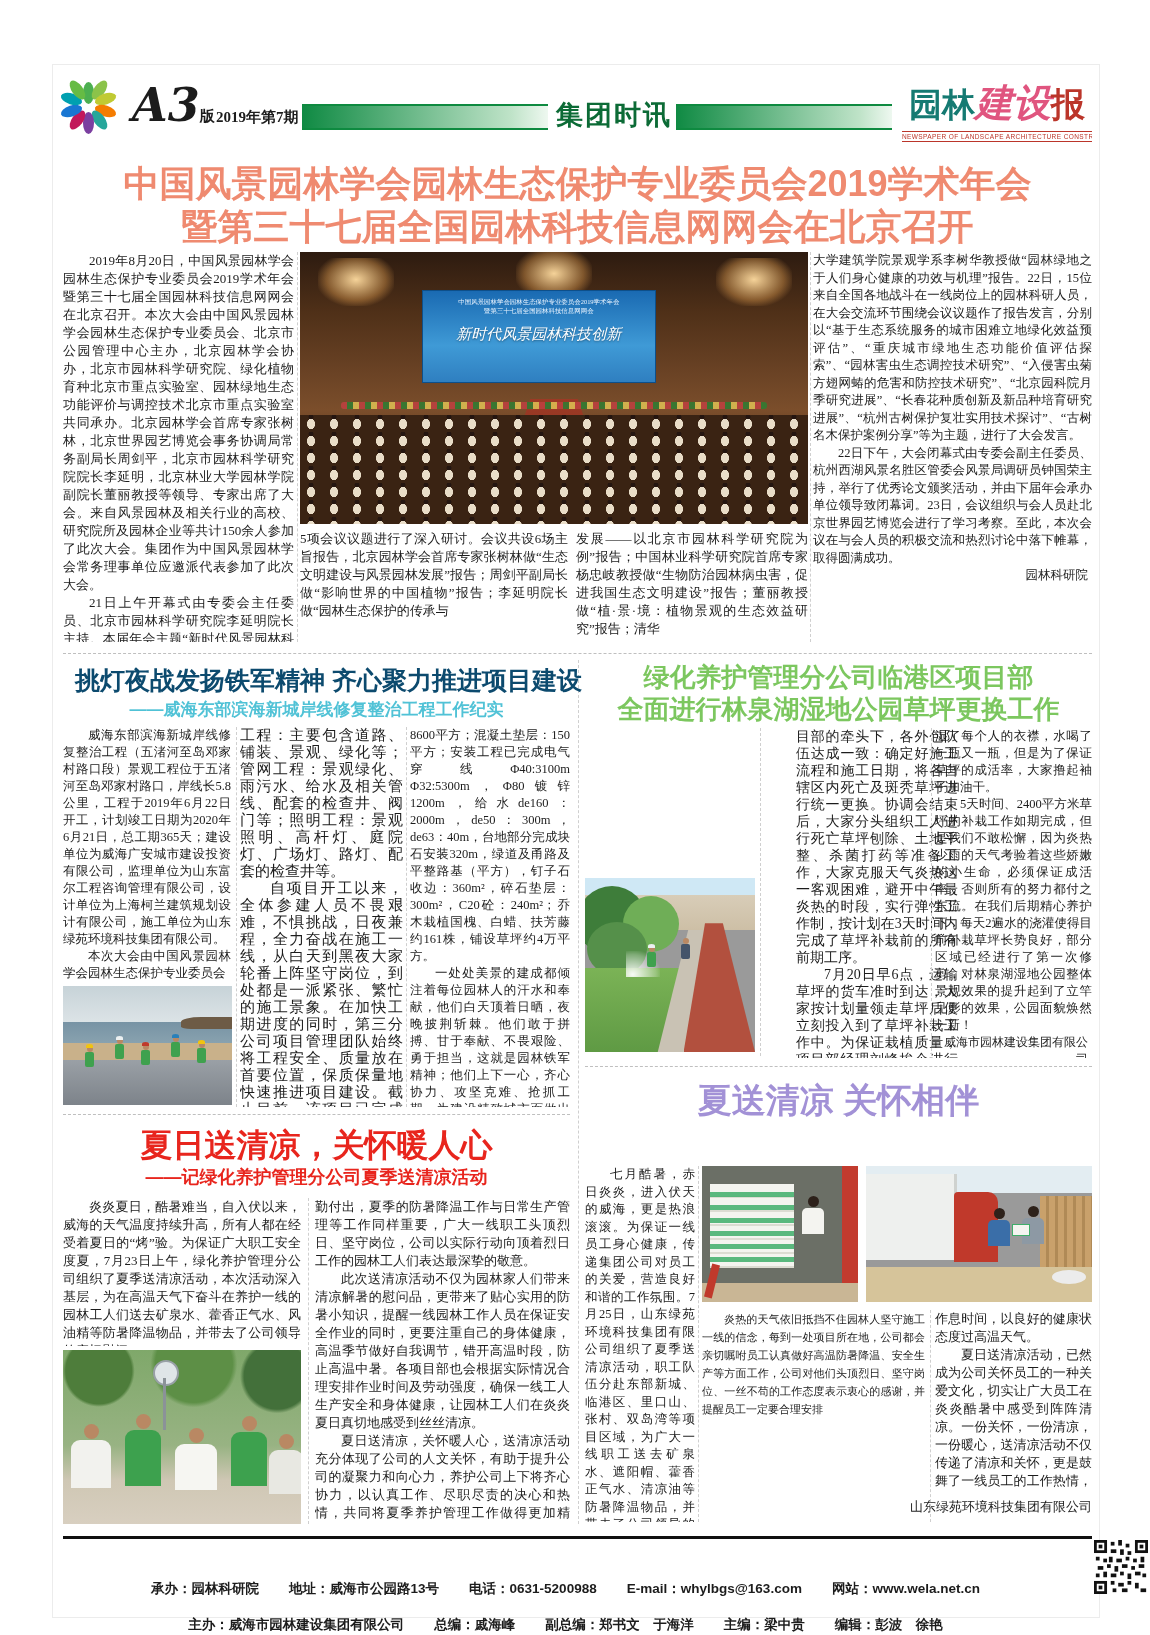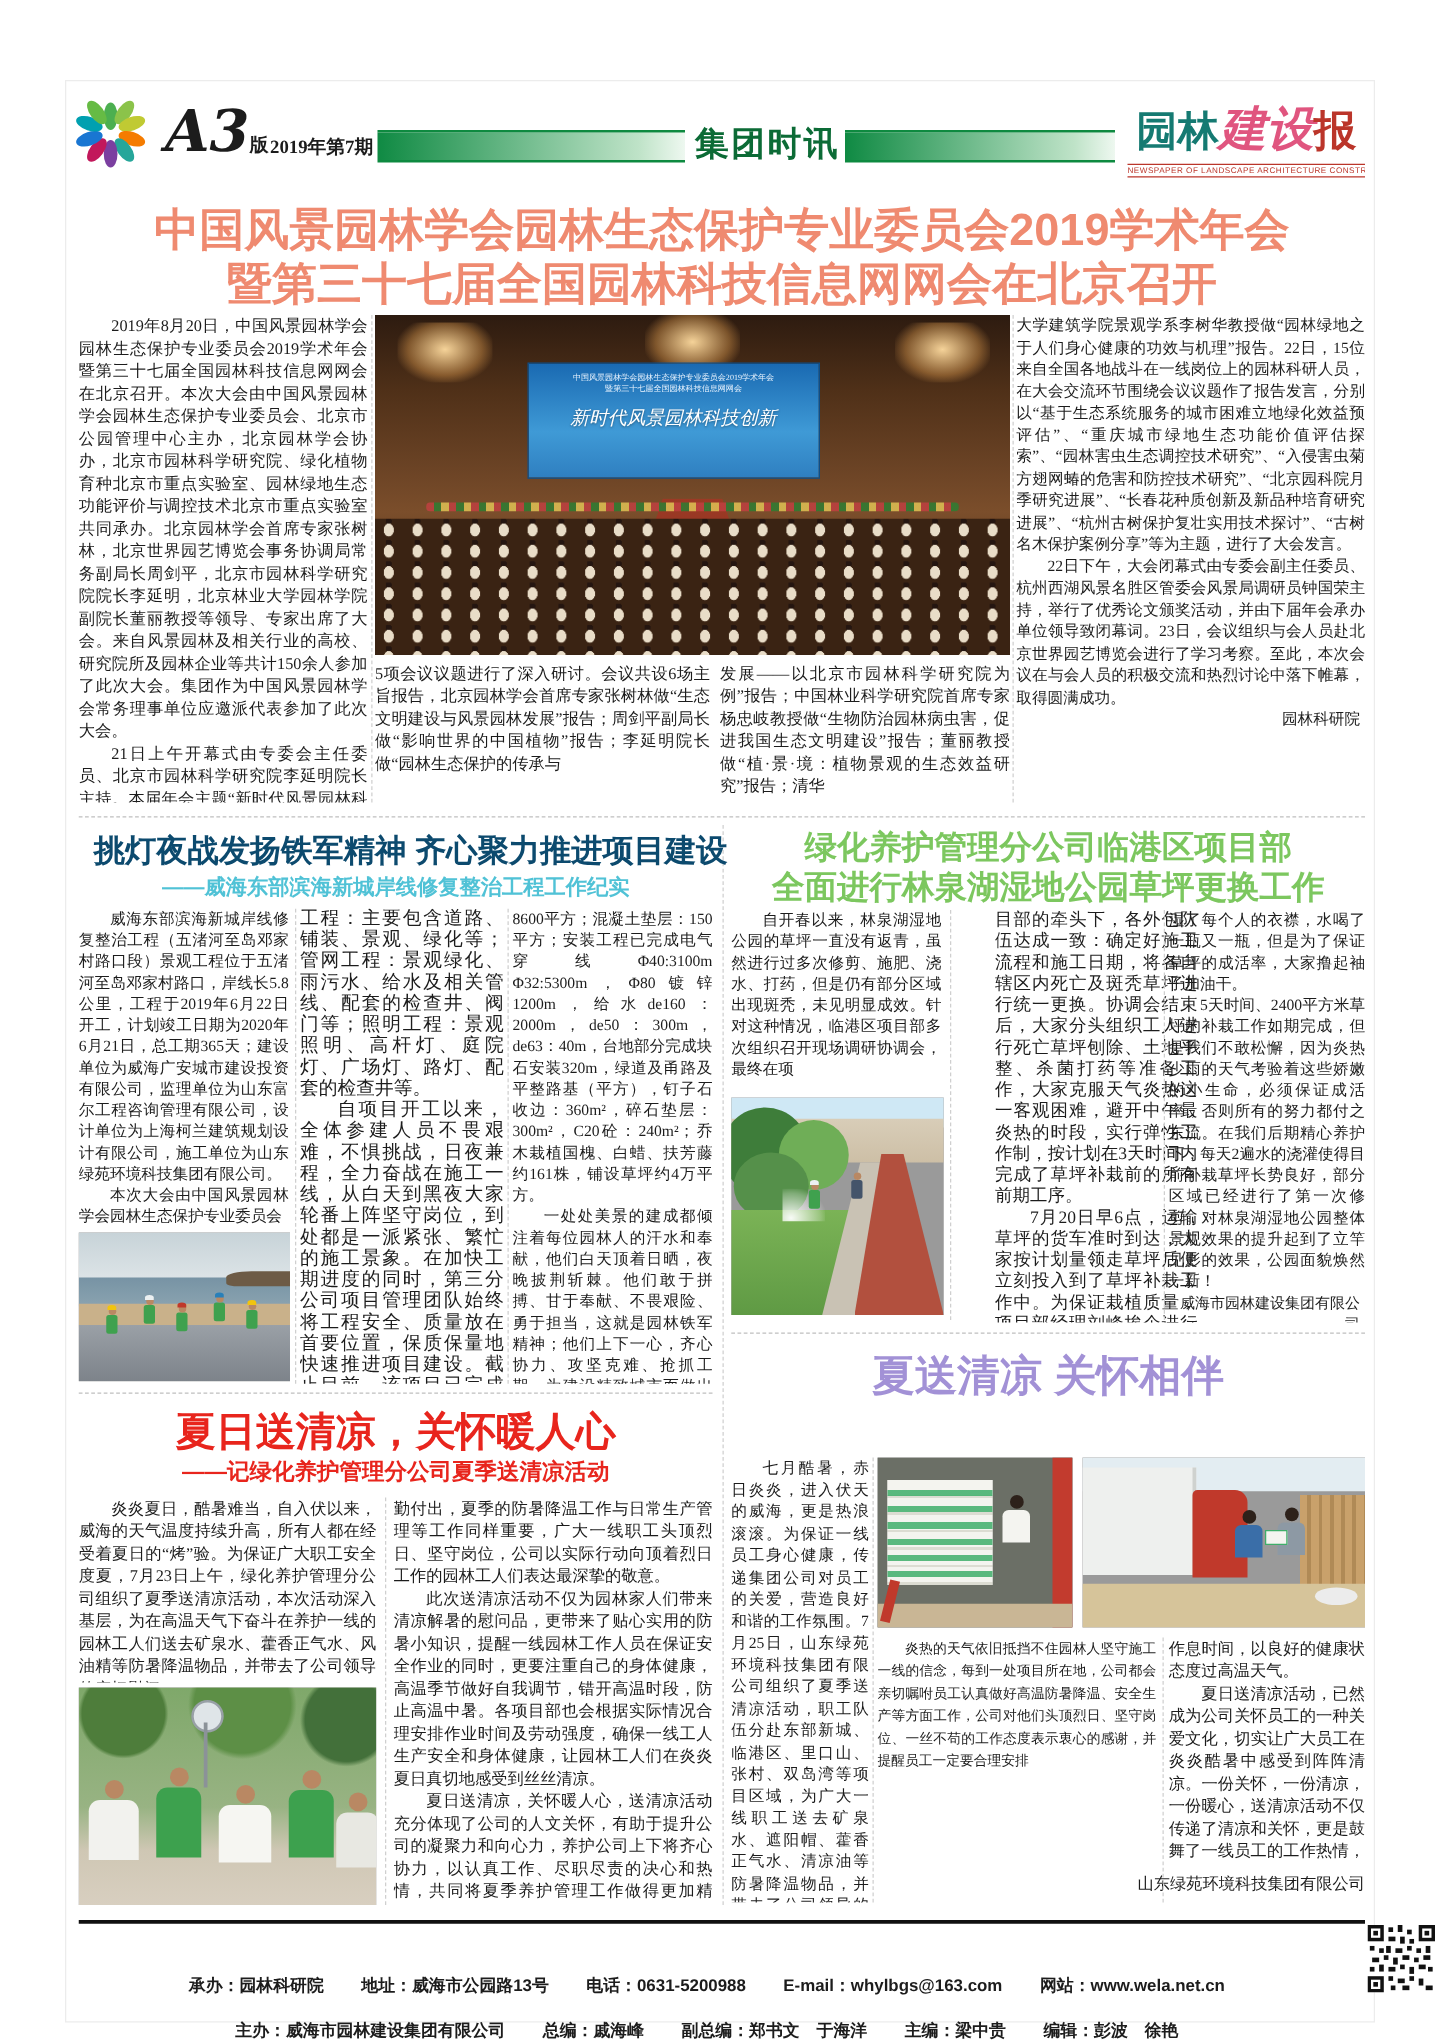--- a/index.html
+++ b/index.html
@@ -217,9 +217,6 @@
   <div class="title" style="left:585px;top:660px;width:507px;font-size:26px;color:#7cc75f;">绿化养护管理分公司临港区项目部</div>
   <div class="title" style="left:585px;top:692px;width:507px;font-size:26px;color:#7cc75f;">全面进行林泉湖湿地公园草坪更换工作</div>
 
-  <div class="col" style="left:585px;top:728px;width:168px;height:146px;font-size:12.5px;line-height:17px;">
-    <p>自开春以来，林泉湖湿地公园的草坪一直没有返青，虽然进行过多次修剪、施肥、浇水、打药，但是仍有部分区域出现斑秃，未见明显成效。针对这种情况，临港区项目部多次组织召开现场调研协调会，最终在项</p>
-  </div>
   <div class="photo" style="left:585px;top:878px;width:170px;height:174px;">
     <div class="p-sky"></div>
     <div class="p-bldg"></div>

